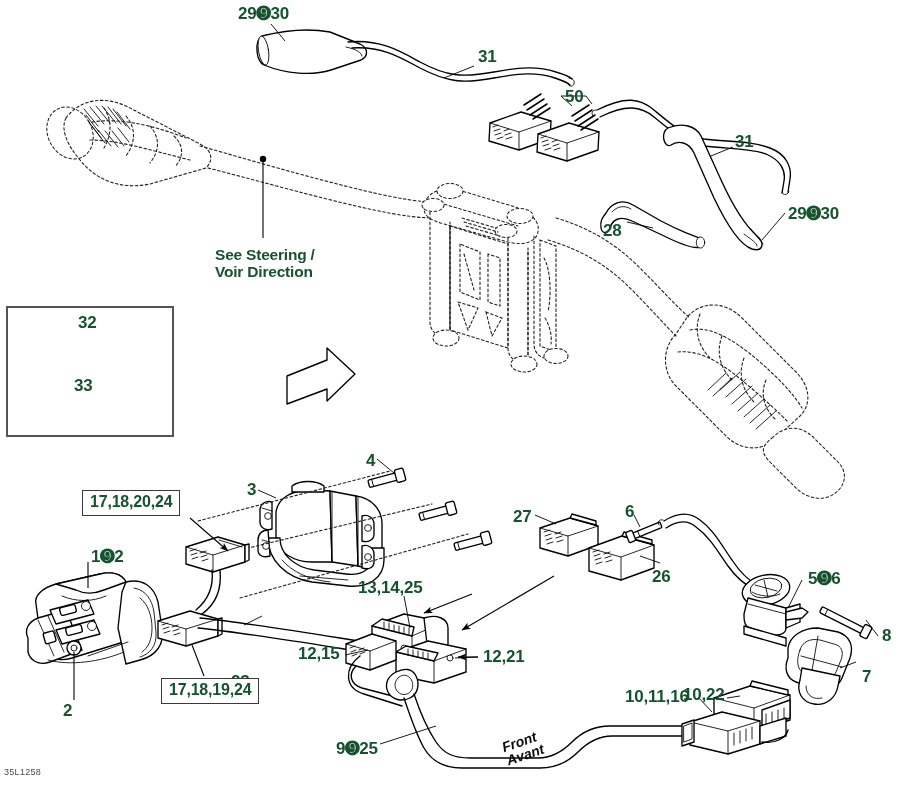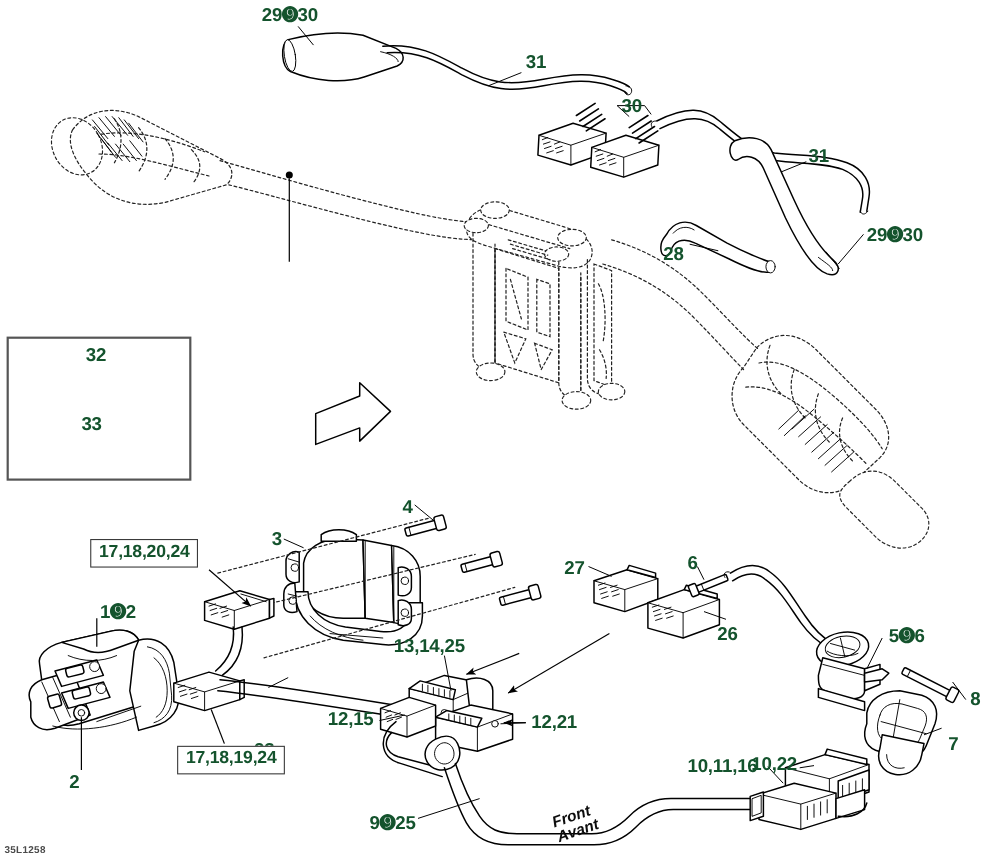--- a/index.html
+++ b/index.html
@@ -694,7 +694,7 @@
   </div>
 
   <div class="lbl n" style="left:565px; top:88px;">
-    <span>30</span>
+    <span>50</span>
   </div>
 
   <div class="lbl n" style="left:735px; top:133px;">

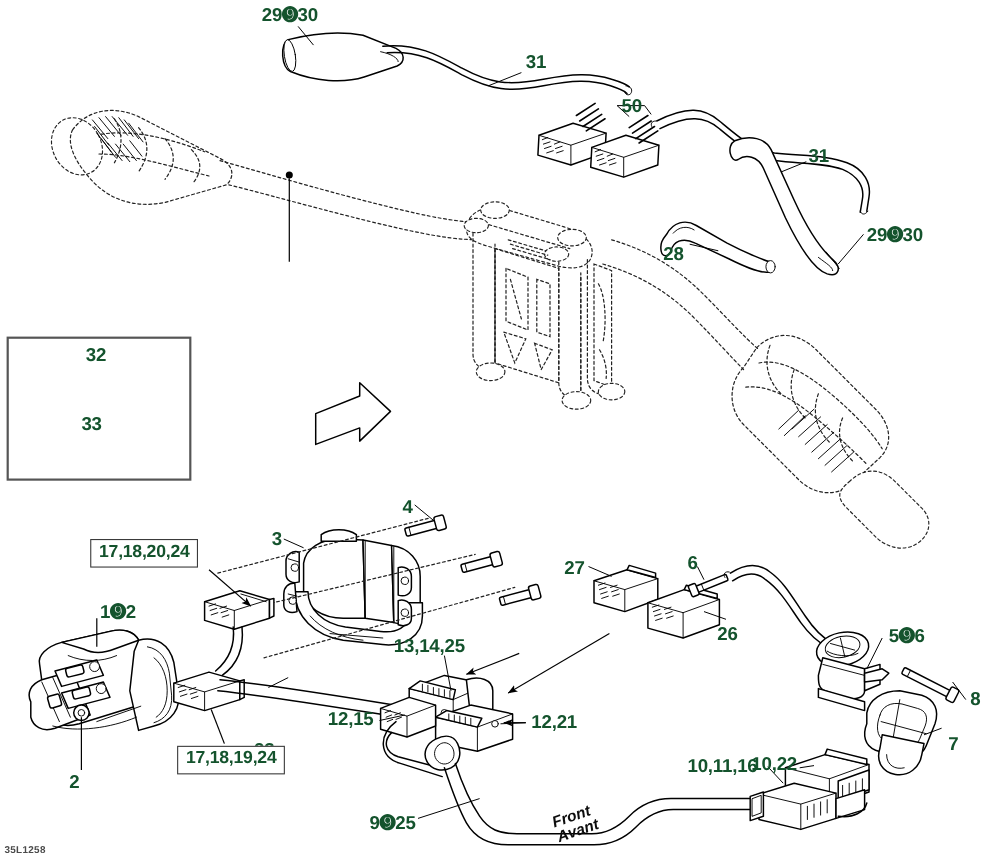--- a/index.html
+++ b/index.html
@@ -709,6 +709,10 @@
     <span>28</span>
   </div>
 
+  <div class="lbl note" style="left:215px; top:246px;">
+    <div>See Steering /</div>
+    <div>Voir Direction</div>
+  </div>
 
   <div class="insetbox"></div>
 

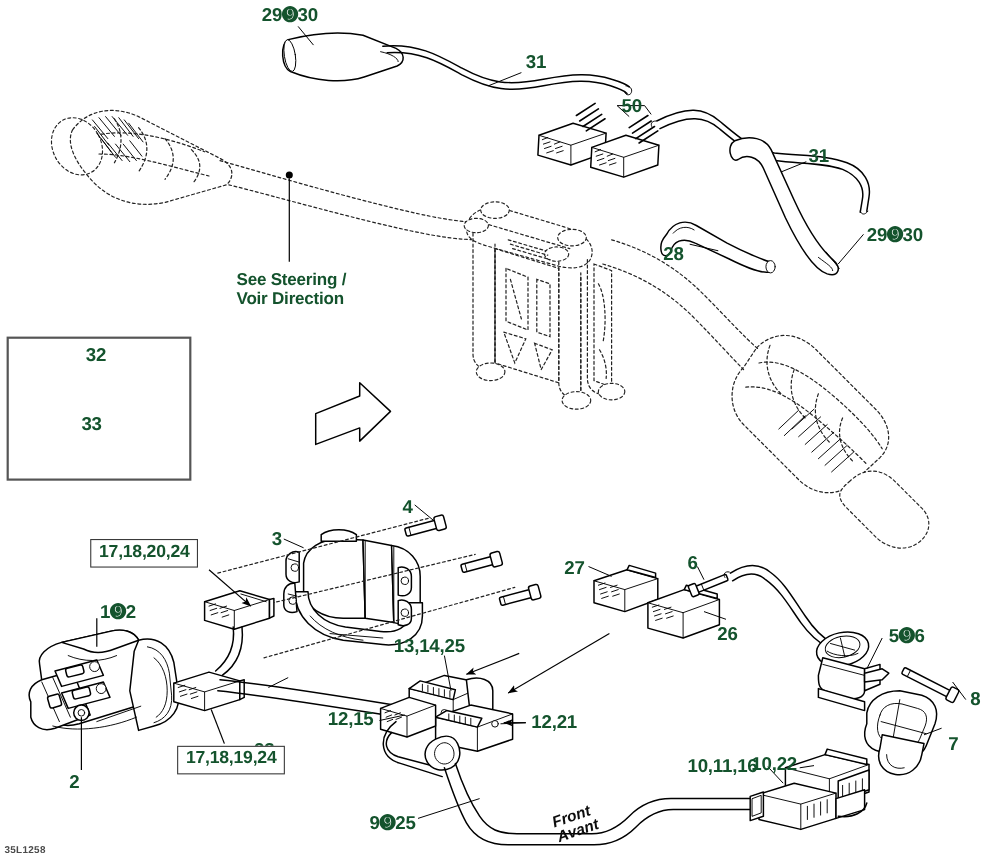--- a/index.html
+++ b/index.html
@@ -48,7 +48,7 @@
   }
   .lbl.tiny {
     font-size: 9px;
-    font-weight: bold;
+    font-weight: normal;
     color: #4a4a4a;
     letter-spacing: 0.3px;
   }

